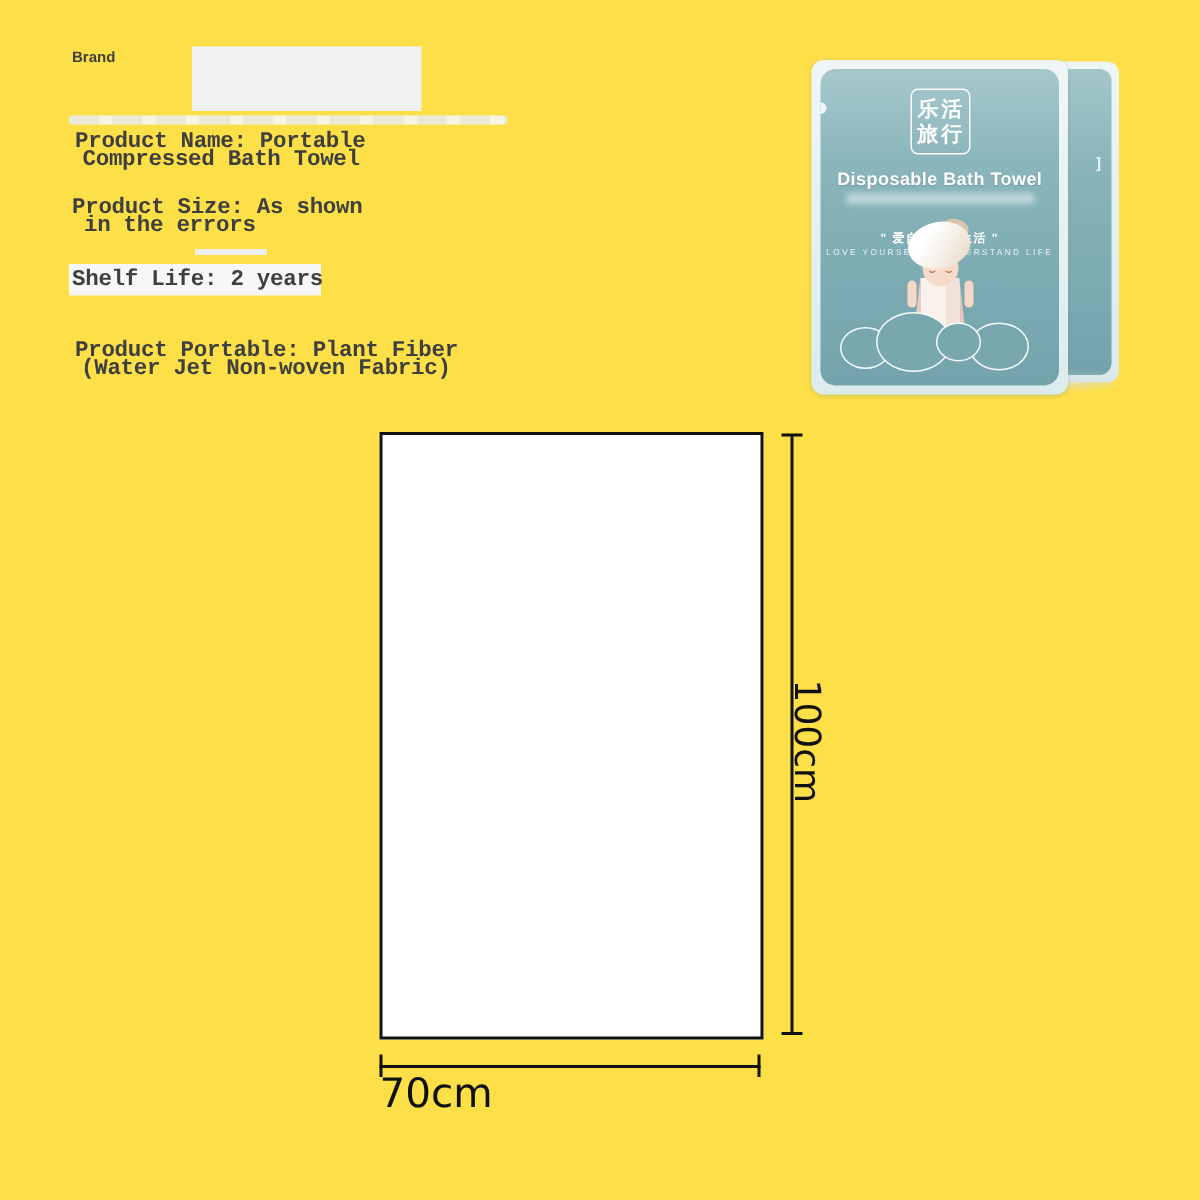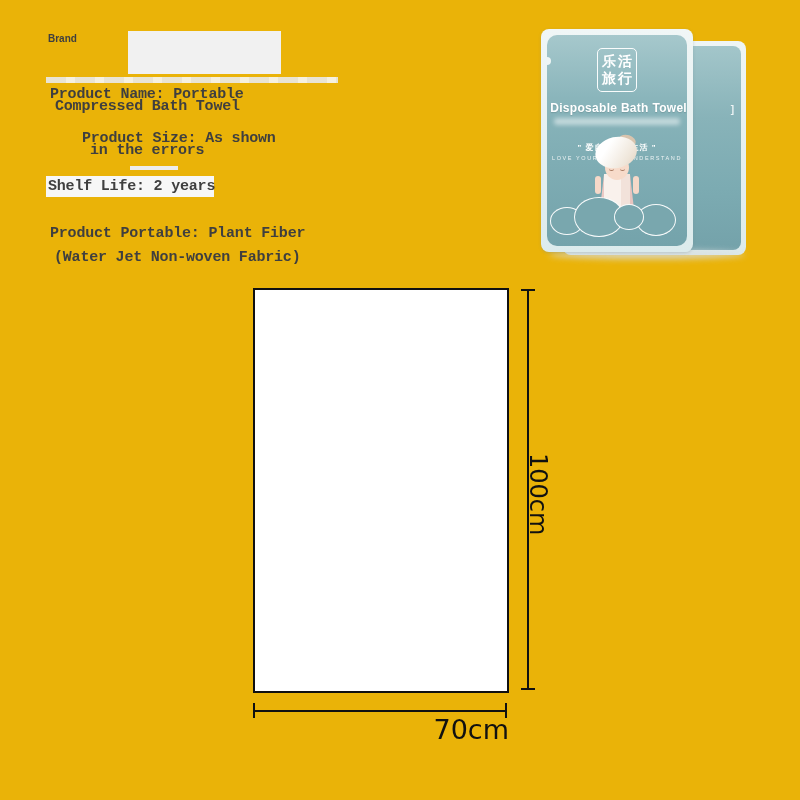--- a/index.html
+++ b/index.html
@@ -3,7 +3,7 @@
 <meta charset="utf-8">
 <style>
   html,body{margin:0;padding:0;background:#fff;}
-  .canvas{position:relative;width:800px;height:800px;background:#eab308;overflow:hidden;
+  .canvas{position:relative;width:800px;height:800px;background:#fde047;overflow:hidden;
           font-family:"Liberation Sans",sans-serif;}
 
   

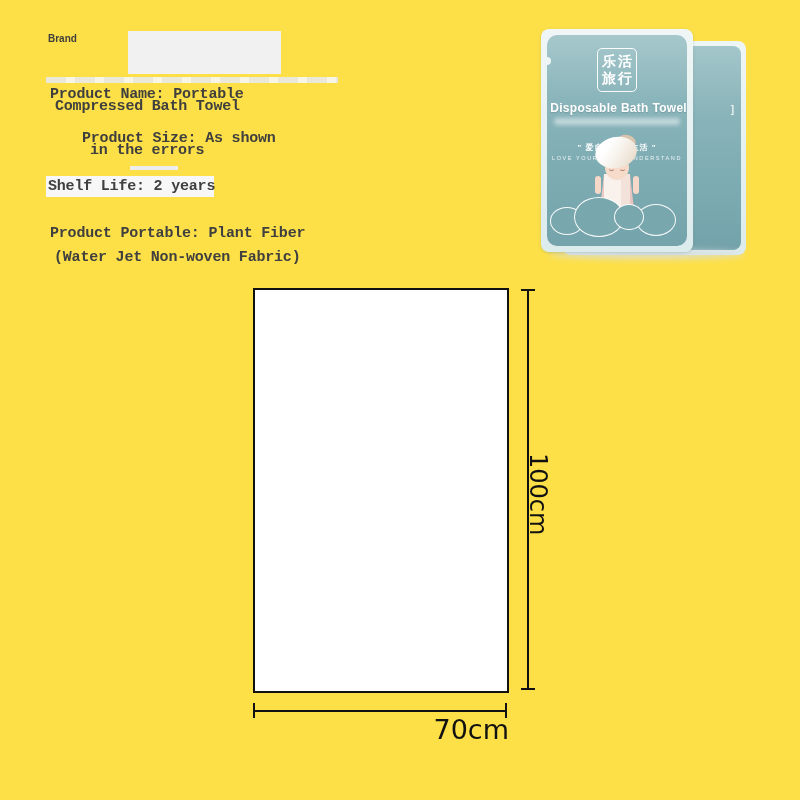--- a/index.html
+++ b/index.html
@@ -34,7 +34,7 @@
   .pkg.back .pkg-body{position:absolute;inset:5px;border-radius:8px;
         background:linear-gradient(180deg,#a3c6ca 0%,#88b3b9 35%,#7cabb2 70%,#74a2aa 100%);}
   .frag{position:absolute;right:7px;top:58px;color:rgba(255,255,255,.85);font-size:10px;font-weight:bold;filter:blur(.4px);}
-  .pkg.front{left:0;top:0;width:152px;height:223px;background:linear-gradient(180deg,#f0f6f6,#dcebec);
+  .pkg.front{left:0;top:11px;width:171px;height:223px;background:linear-gradient(180deg,#f0f6f6,#dcebec);
              box-shadow:0 1px 3px rgba(120,140,145,.35);}
   .pkg.front .pkg-body{position:absolute;inset:6px;border-radius:10px;overflow:hidden;
         background:linear-gradient(180deg,#a6c8cc 0%,#8ab5bb 30%,#7fadb4 60%,#74a3ab 100%);}

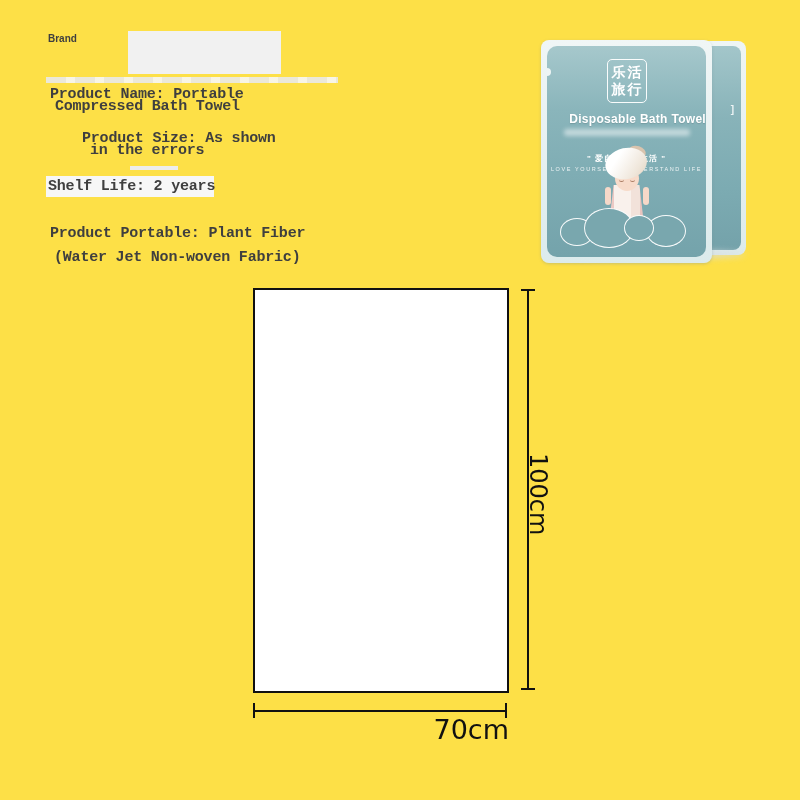--- a/index.html
+++ b/index.html
@@ -42,7 +42,7 @@
   .logo{margin:13px auto 0;width:38px;height:42px;border:1.5px solid rgba(255,255,255,.95);border-radius:5px;
         display:flex;flex-direction:column;align-items:center;justify-content:center;
         color:#fff;font-size:14px;line-height:17px;font-weight:bold;letter-spacing:2px;text-indent:2px;}
-  .pkg-title{margin-top:9px;text-align:right;color:#fff;font-weight:bold;font-size:12px;letter-spacing:.3px;
+  .pkg-title{margin-top:9px;text-align:center;color:#fff;font-weight:bold;font-size:12px;letter-spacing:.3px;
              text-shadow:0 1px 1px rgba(90,120,125,.4);}
   .blur-line{margin:3px auto 0;width:126px;height:7px;border-radius:3px;background:rgba(255,255,255,.5);filter:blur(2px);}
   .quote-cn{margin-top:17px;text-align:center;color:#fff;font-size:8px;letter-spacing:1px;font-weight:bold;}

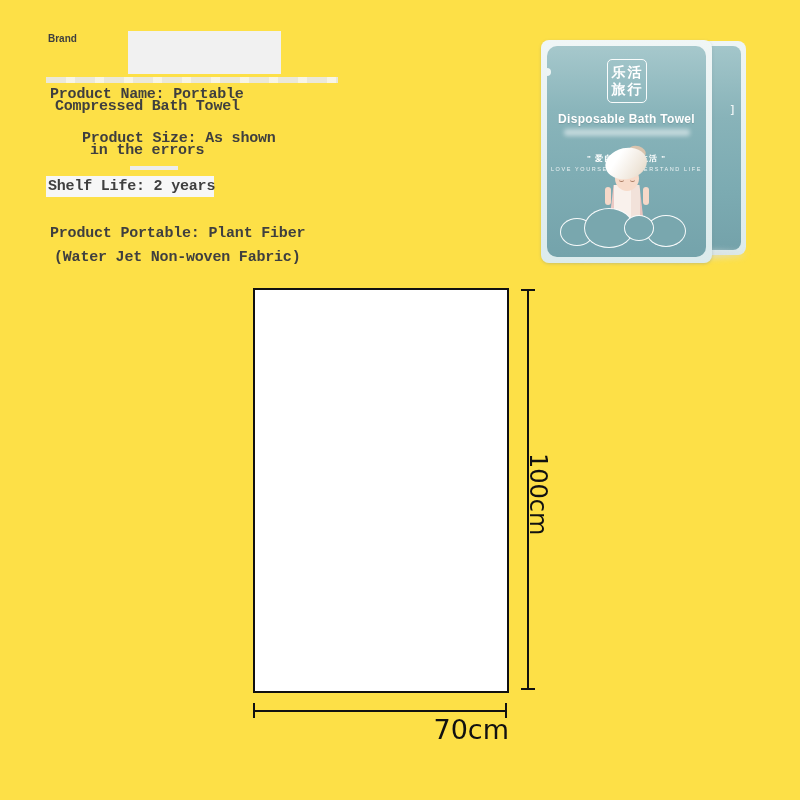--- a/index.html
+++ b/index.html
@@ -17,7 +17,7 @@
   .h2block{position:absolute;font-size:15px;line-height:11.5px;font-weight:bold;color:#3f3f3f;letter-spacing:-0.2px;font-family:Liberation Mono, monospace;}
   .pname{left:50px;top:89px;}
   .pname .l2{padding-left:5px;}
-  .psize{left:48px;top:133px;margin-left:34px;}
+  .psize{left:48px;top:133px;}
   .psize .l2{padding-left:8px;}
   .smudge{position:absolute;left:130px;top:166px;width:48px;height:4px;background:#ededed;}
   .shelf-bg{position:absolute;left:46px;top:176px;width:168px;height:21px;background:#f7f7f7;}

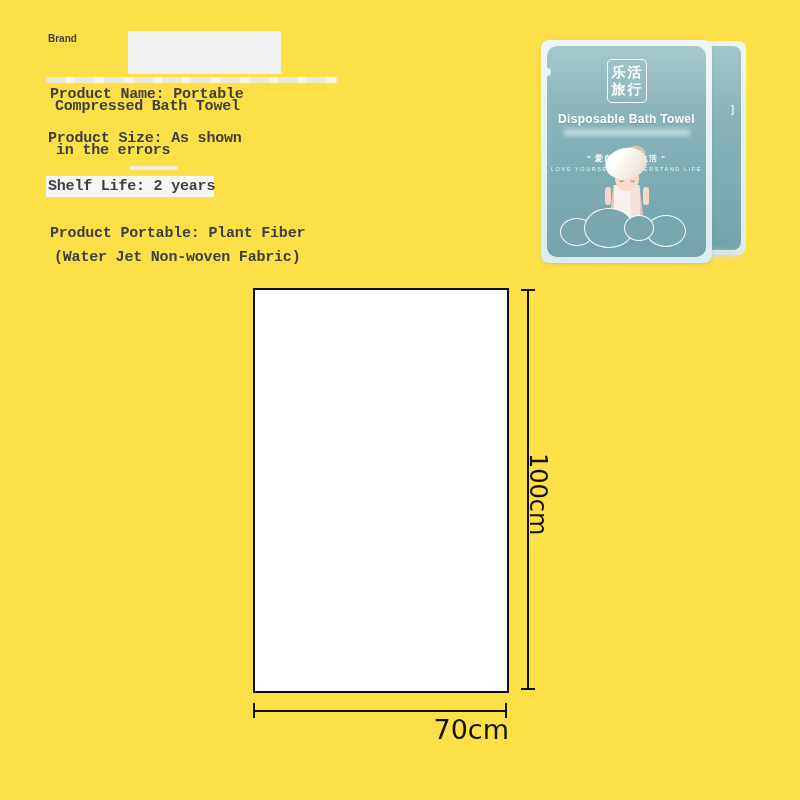--- a/index.html
+++ b/index.html
@@ -23,7 +23,7 @@
   .shelf-bg{position:absolute;left:46px;top:176px;width:168px;height:21px;background:#f7f7f7;}
   .shelf{left:48px;top:181px;}
   .pmat{left:50px;top:228px;}
-  .pmat .l2{padding-left:4px;margin-top:12px;}
+  .pmat .l2{padding-left:4px;}
 
   
   .package-wrap{position:absolute;left:541px;top:29px;width:210px;height:235px;}

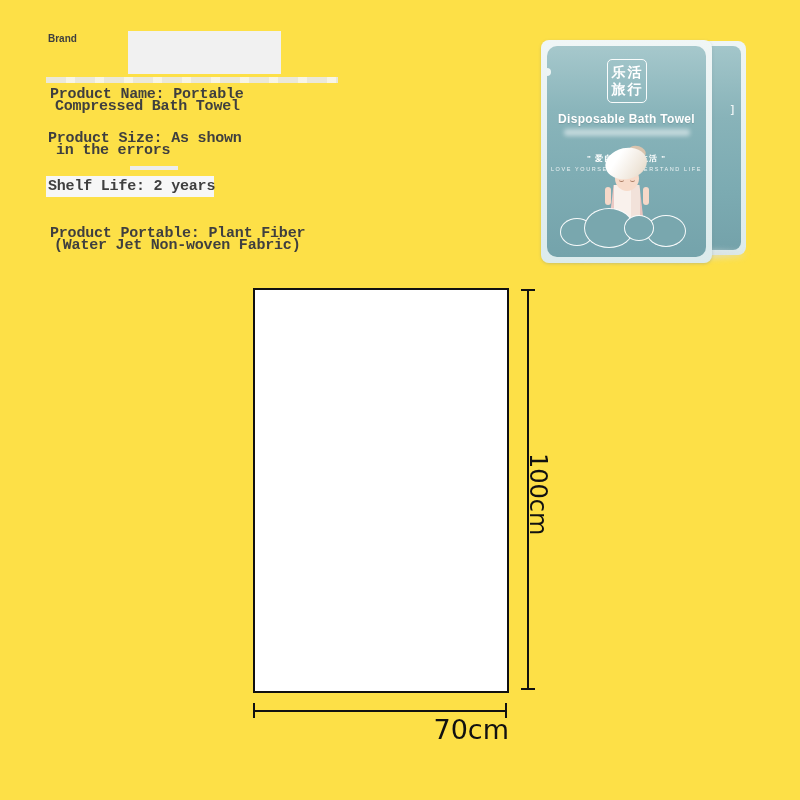--- a/index.html
+++ b/index.html
@@ -82,7 +82,7 @@
   .hline{position:absolute;left:253px;top:710px;width:254px;height:2px;background:#111;}
   .hcap{position:absolute;top:703px;width:2px;height:15px;background:#111;}
   .hcap.l{left:253px;} .hcap.r{left:505px;}
-  .wlabel{position:absolute;left:253px;top:714px;width:256px;text-align:right;
+  .wlabel{position:absolute;left:253px;top:714px;width:256px;text-align:left;
           font-family:"DejaVu Sans",sans-serif;font-size:27px;color:#111;}
 
   

